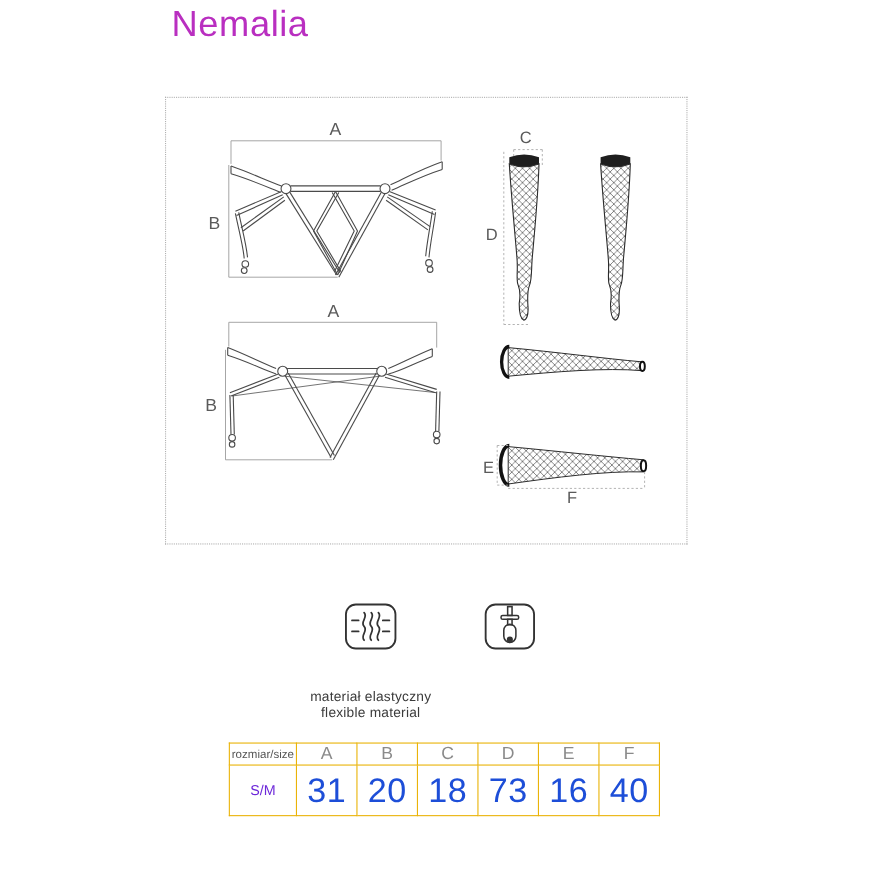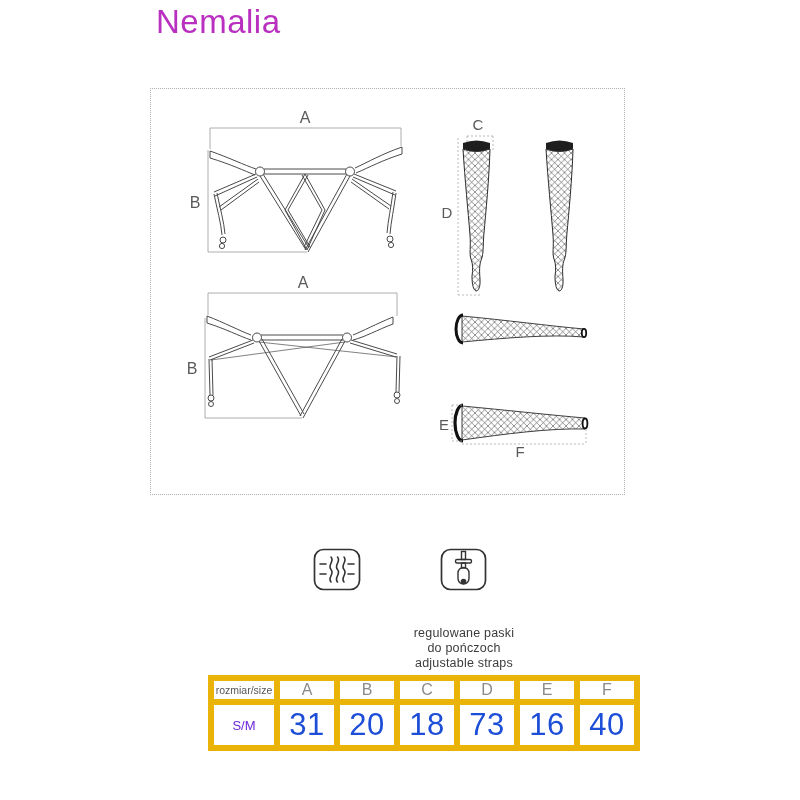--- a/index.html
+++ b/index.html
@@ -203,6 +203,10 @@
     <circle cx="23.5" cy="33.5" r="2.8" fill="#333"></circle>
   </svg>
 
+  <div class="feature-label" style="left:257px;top:626px;width:160px;">
+    <div>materiał elastyczny</div>
+    <div>flexible material</div>
+  </div>
 
   <div class="feature-label" style="left:384px;top:626px;width:160px;">
     <div>regulowane paski</div>

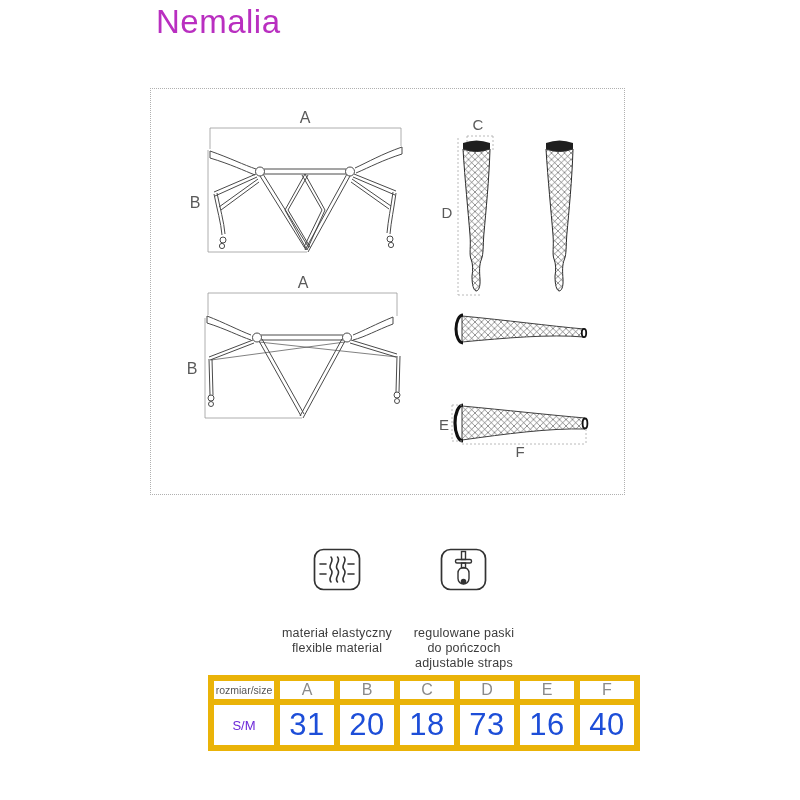--- a/index.html
+++ b/index.html
@@ -208,11 +208,6 @@
     <div>flexible material</div>
   </div>
 
-  <div class="feature-label" style="left:384px;top:626px;width:160px;">
-    <div>regulowane paski</div>
-    <div>do pończoch</div>
-    <div>adjustable straps</div>
-  </div>
 
   <table class="size-table">
     <tbody>

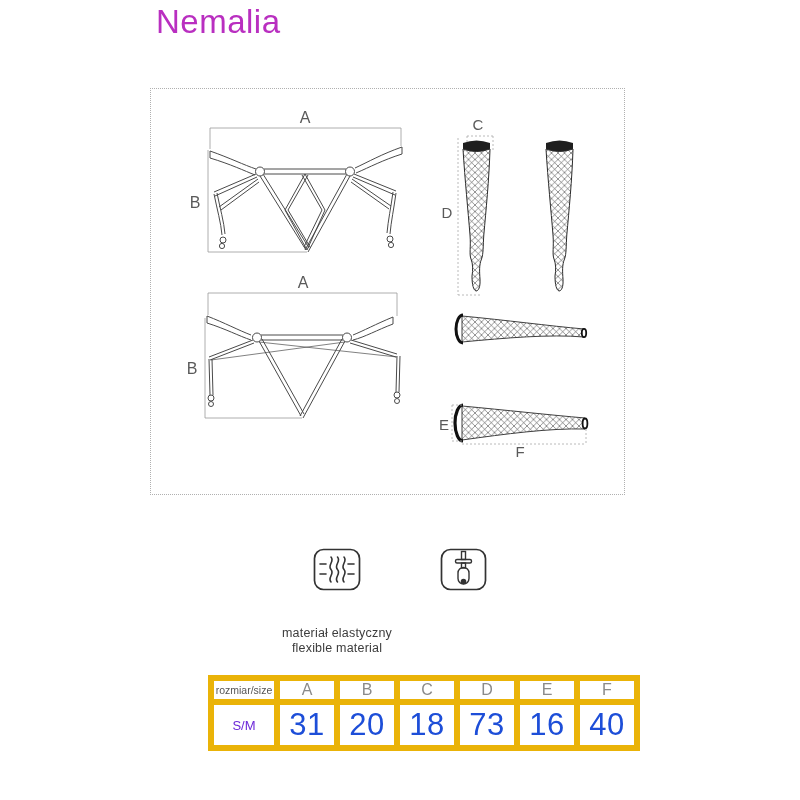--- a/index.html
+++ b/index.html
@@ -15,7 +15,7 @@
                  color:#3c3c3c;letter-spacing:.2px;}
   .size-table{position:absolute;left:208px;top:675px;border-collapse:collapse;
               table-layout:fixed;}
-  .size-table td,.size-table th{border:6px solid #eab308;text-align:center;vertical-align:middle;
+  .size-table td,.size-table th{border:1px solid #eab308;text-align:center;vertical-align:middle;
               padding:0;font-weight:400;}
   .col-size{width:60px;}
   .col-dim{width:54px;}

